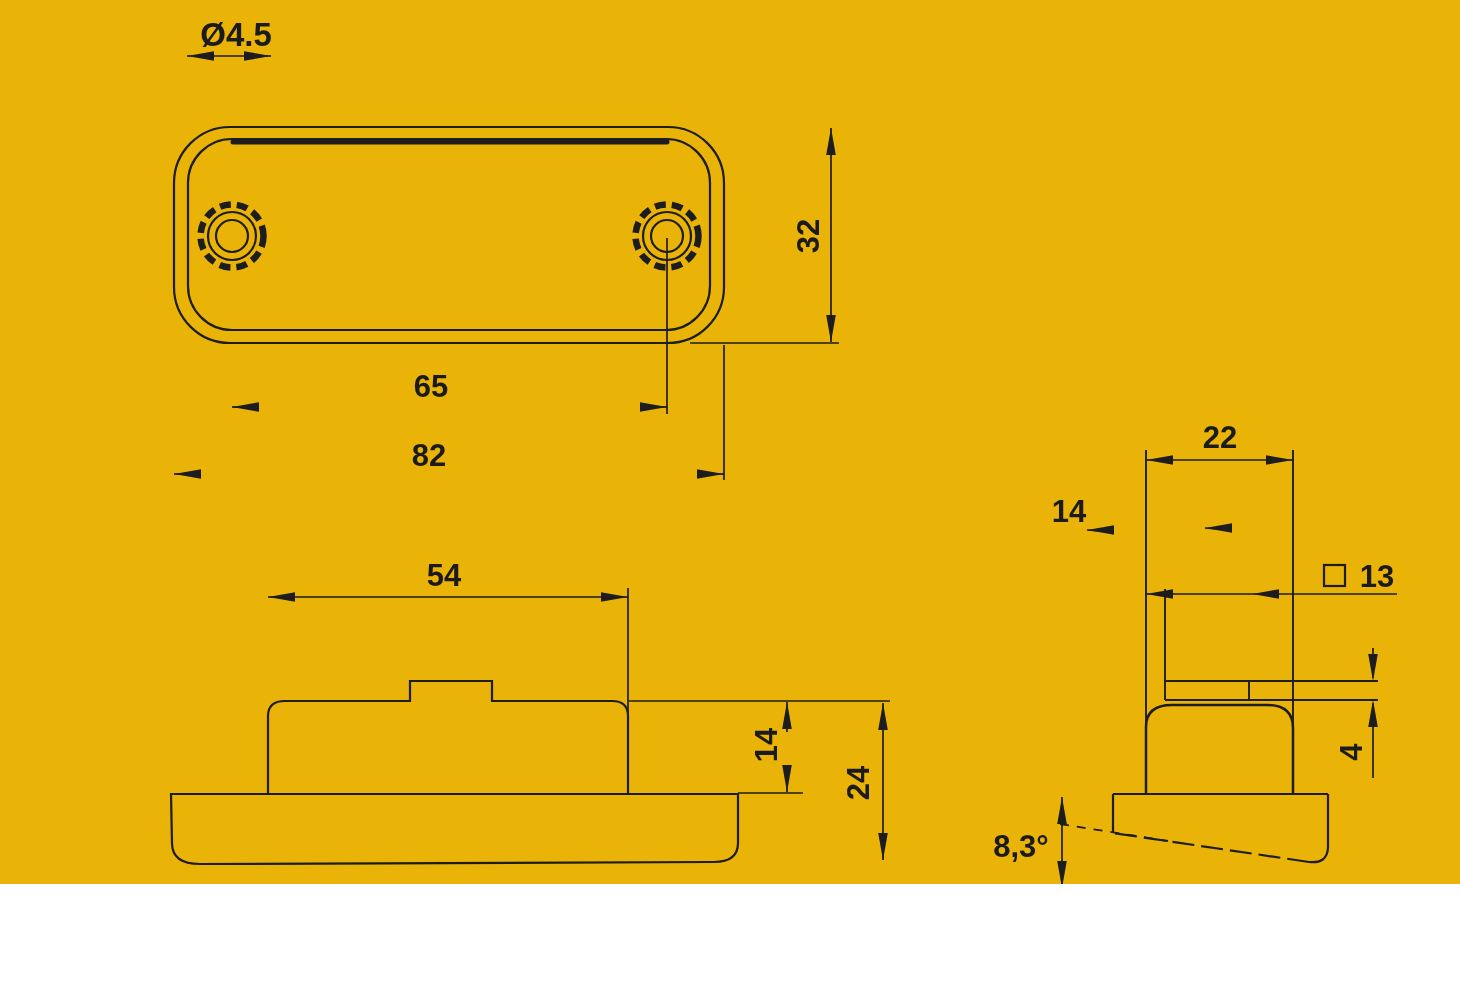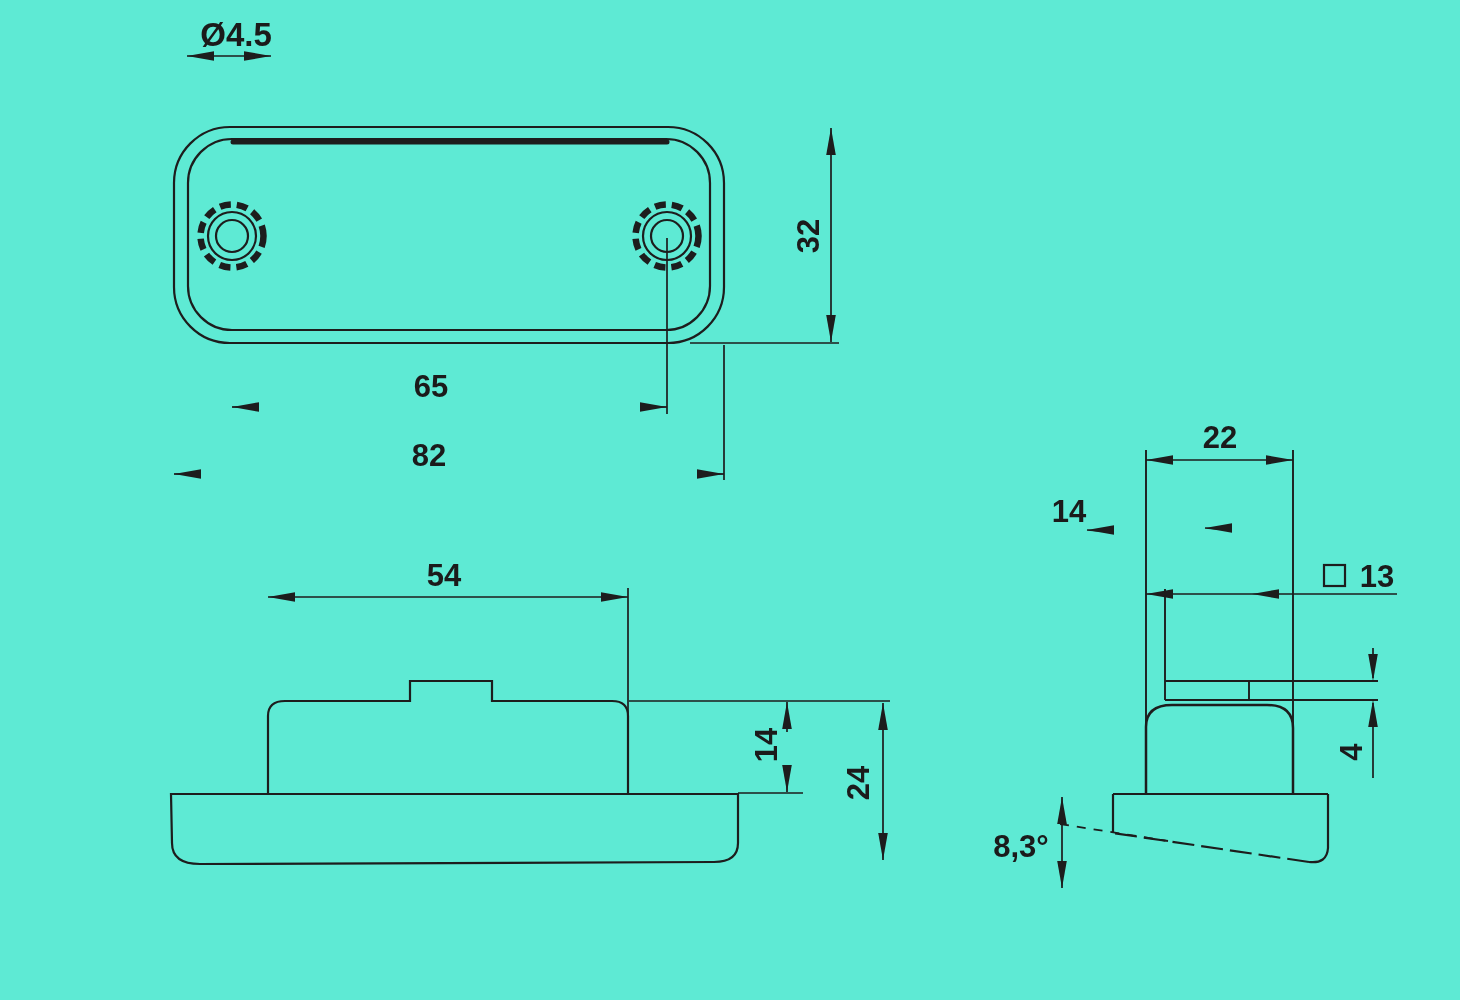--- a/index.html
+++ b/index.html
@@ -3,7 +3,7 @@
 <meta charset="utf-8">
 <style>
   html,body{margin:0;padding:0;background:#ffffff;}
-  .stage{position:relative;width:1460px;height:1000px;background:#5eead4;overflow:hidden;}
+  .stage{position:relative;width:1460px;height:884px;background:#eab308;overflow:hidden;}
   svg{position:absolute;left:0;top:0;}
   .ln{stroke:#1d1d1d;fill:none;}
   .thin{stroke-width:1.7;}

